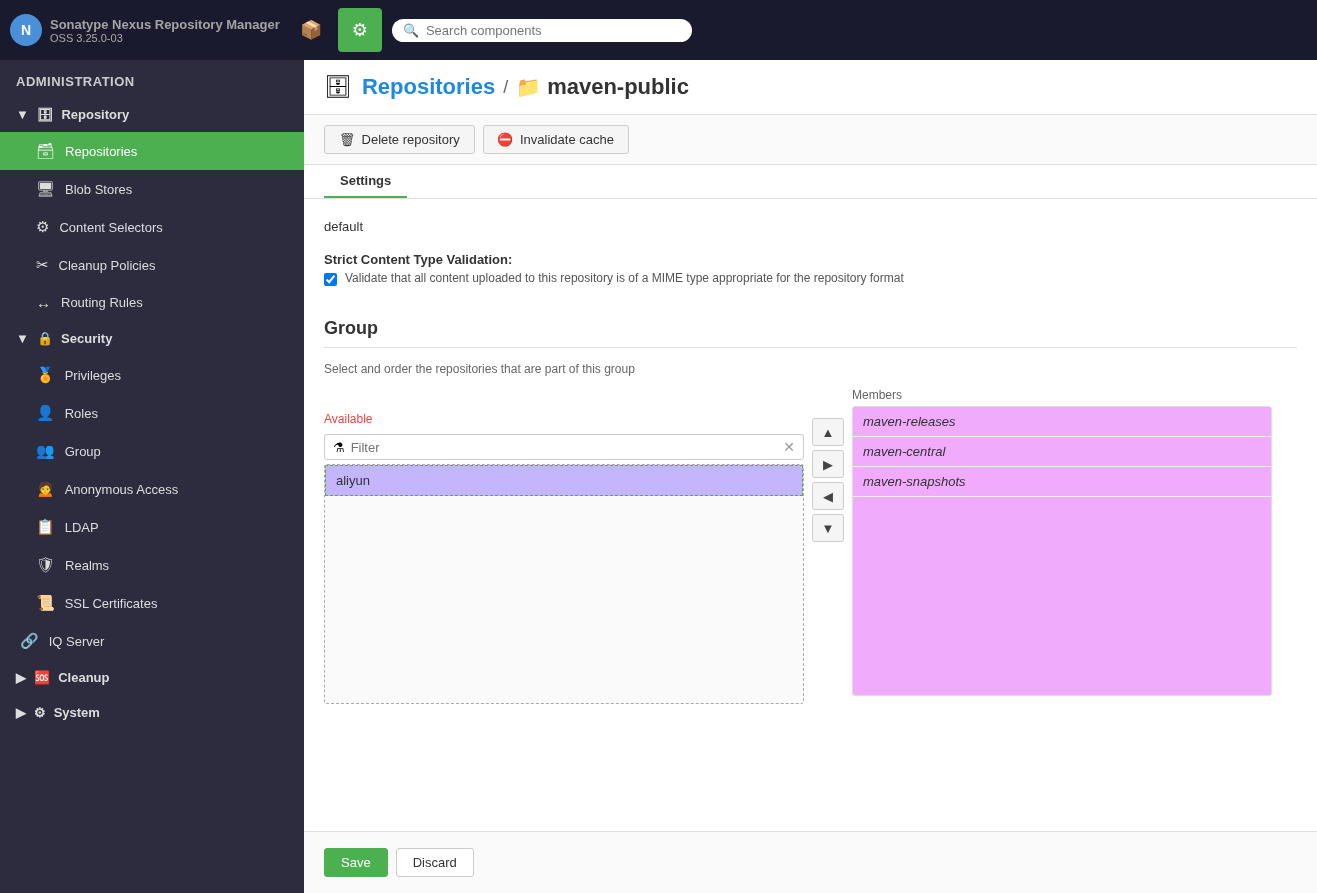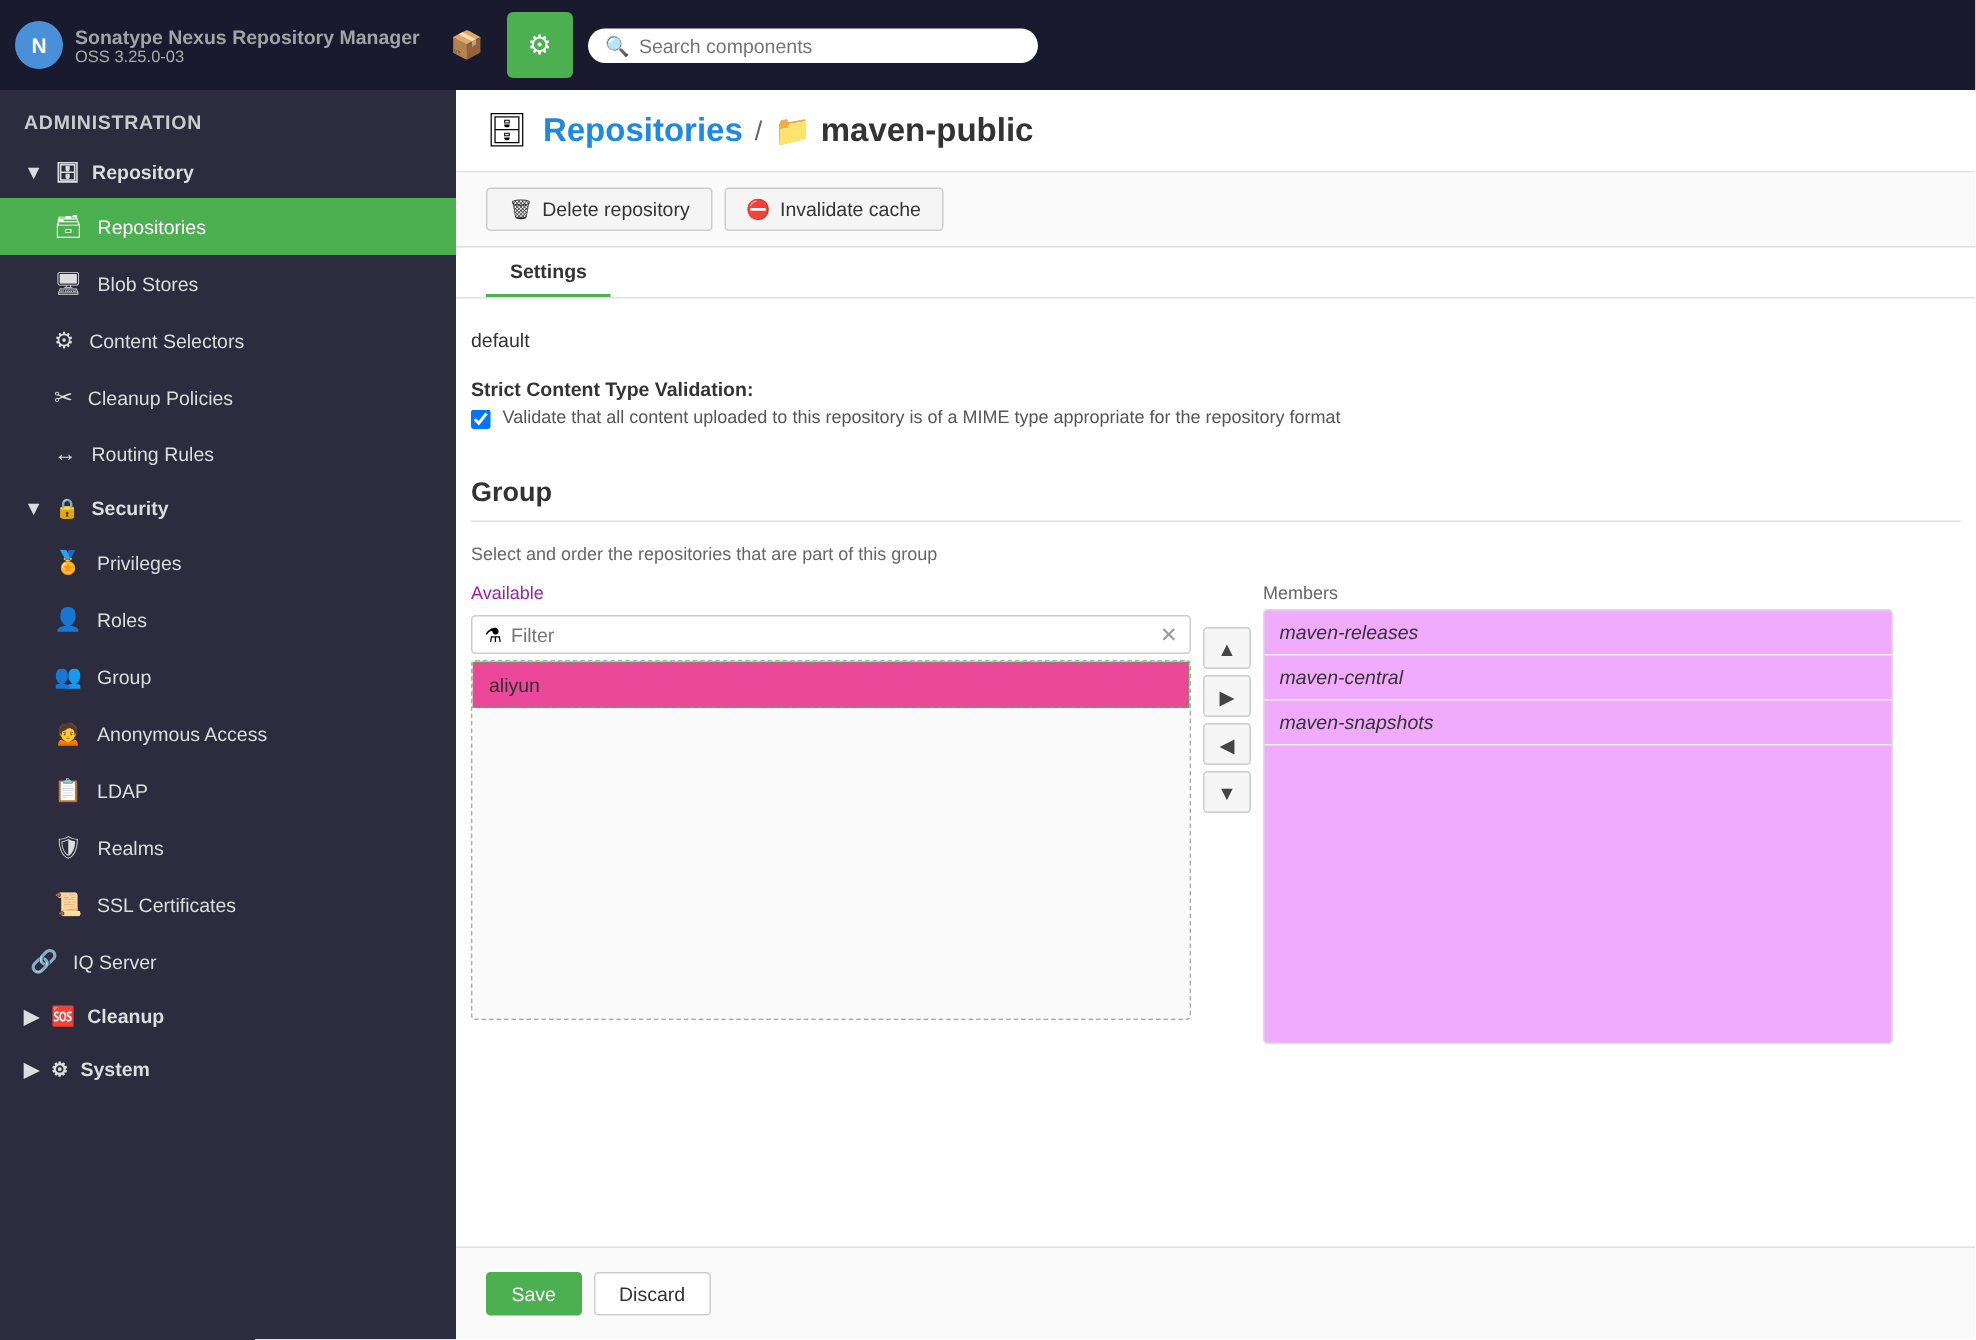--- a/index.html
+++ b/index.html
@@ -175,7 +175,7 @@
     }
 
     .settings-panel {
-      padding: 16px 10px;
+      padding: 16px 20px;
       flex: 1;
     }
     .field-row {

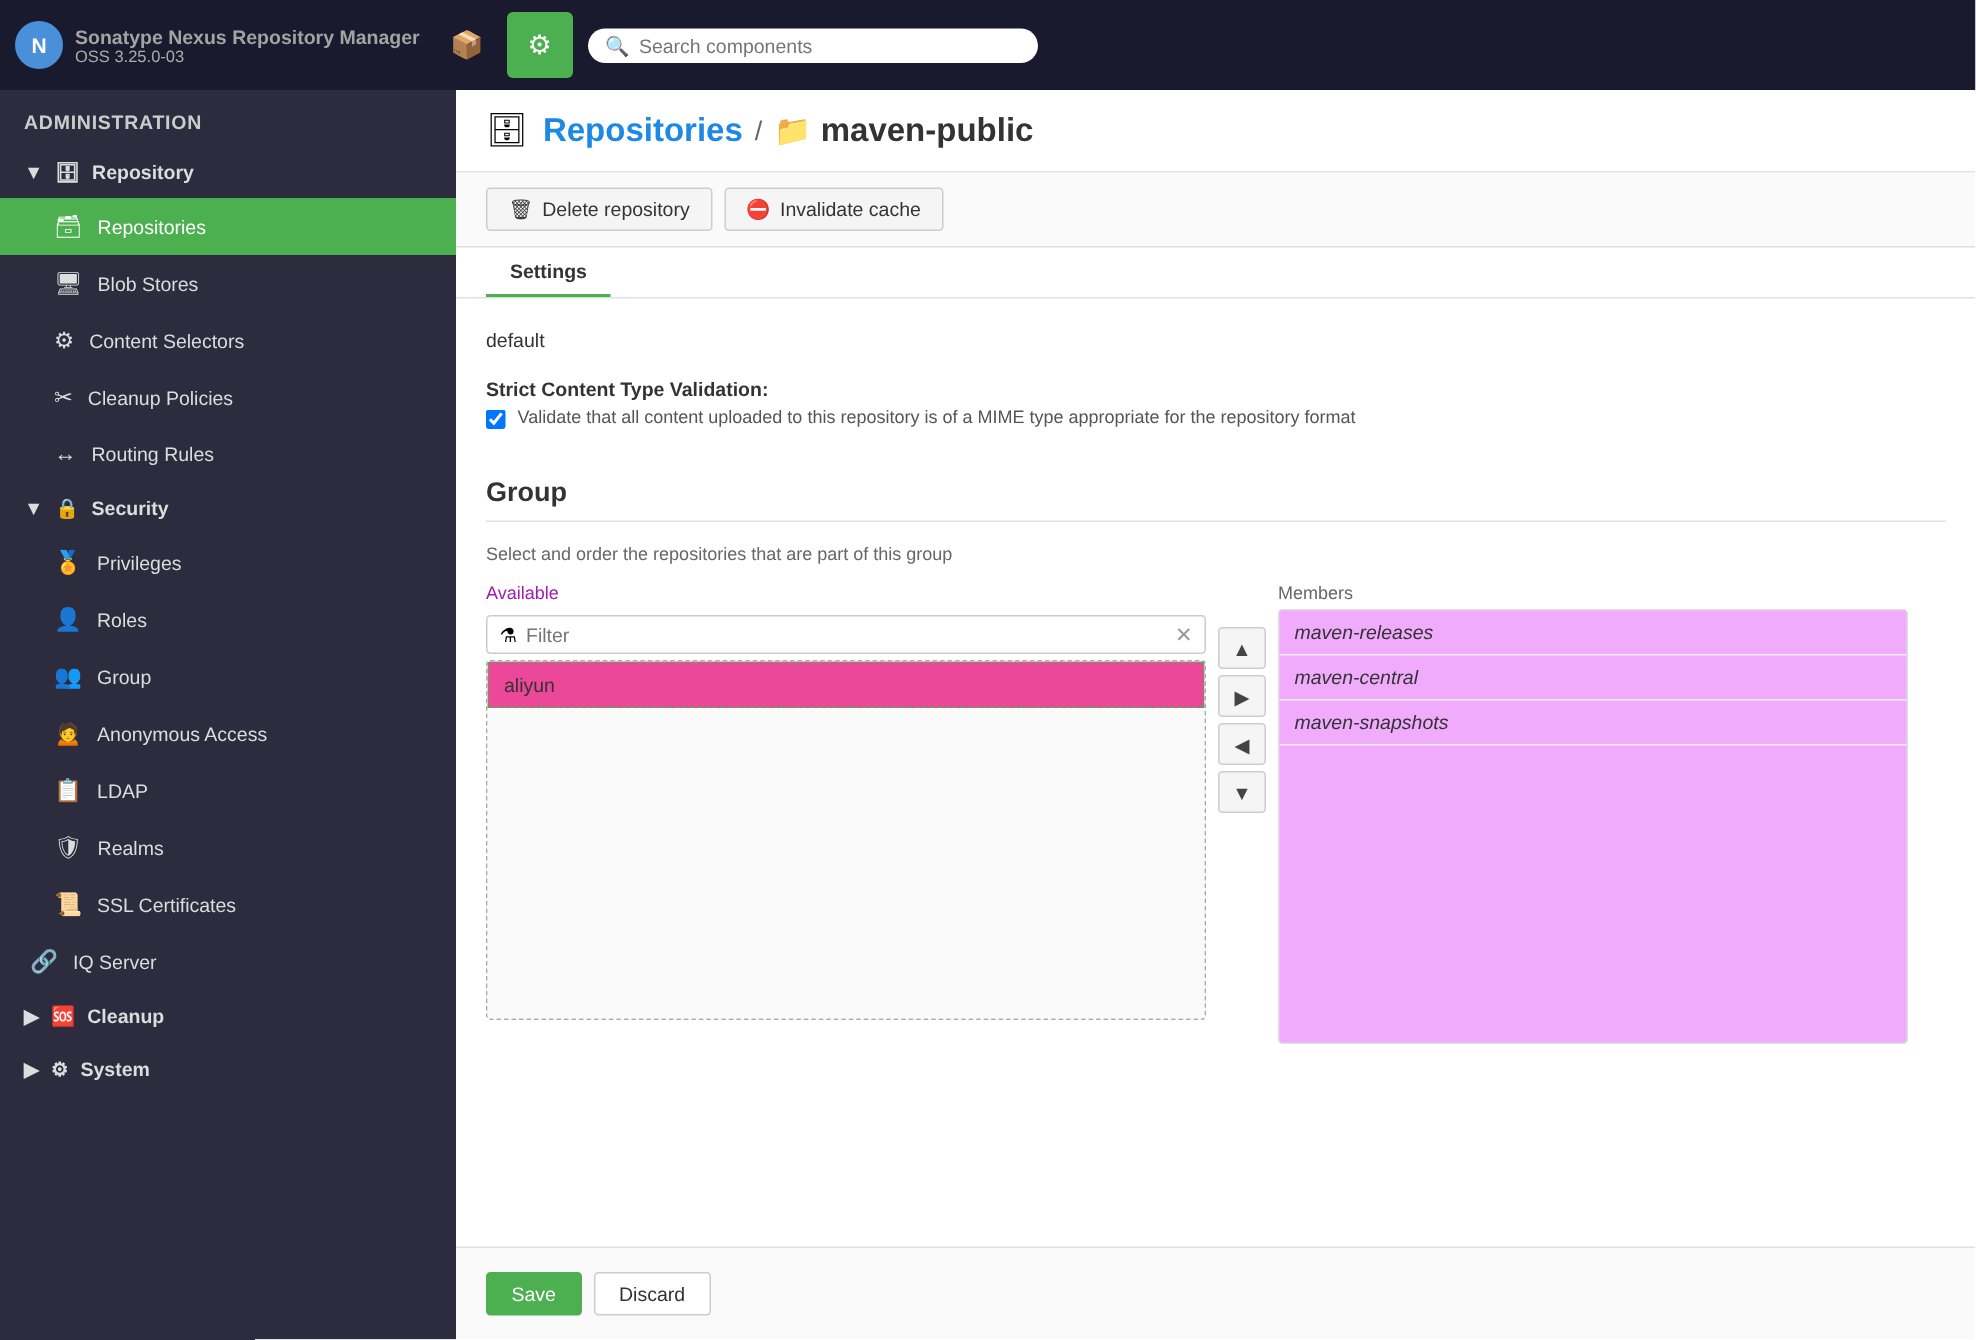--- a/index.html
+++ b/index.html
@@ -237,8 +237,9 @@
     }
     .transfer-panel-label {
       font-size: 12px;
-      color: #a21caf;
+      color: #ef4444;
       margin-bottom: 4px;
+      margin-top: 24px;
     }
     .filter-row {
       display: flex;

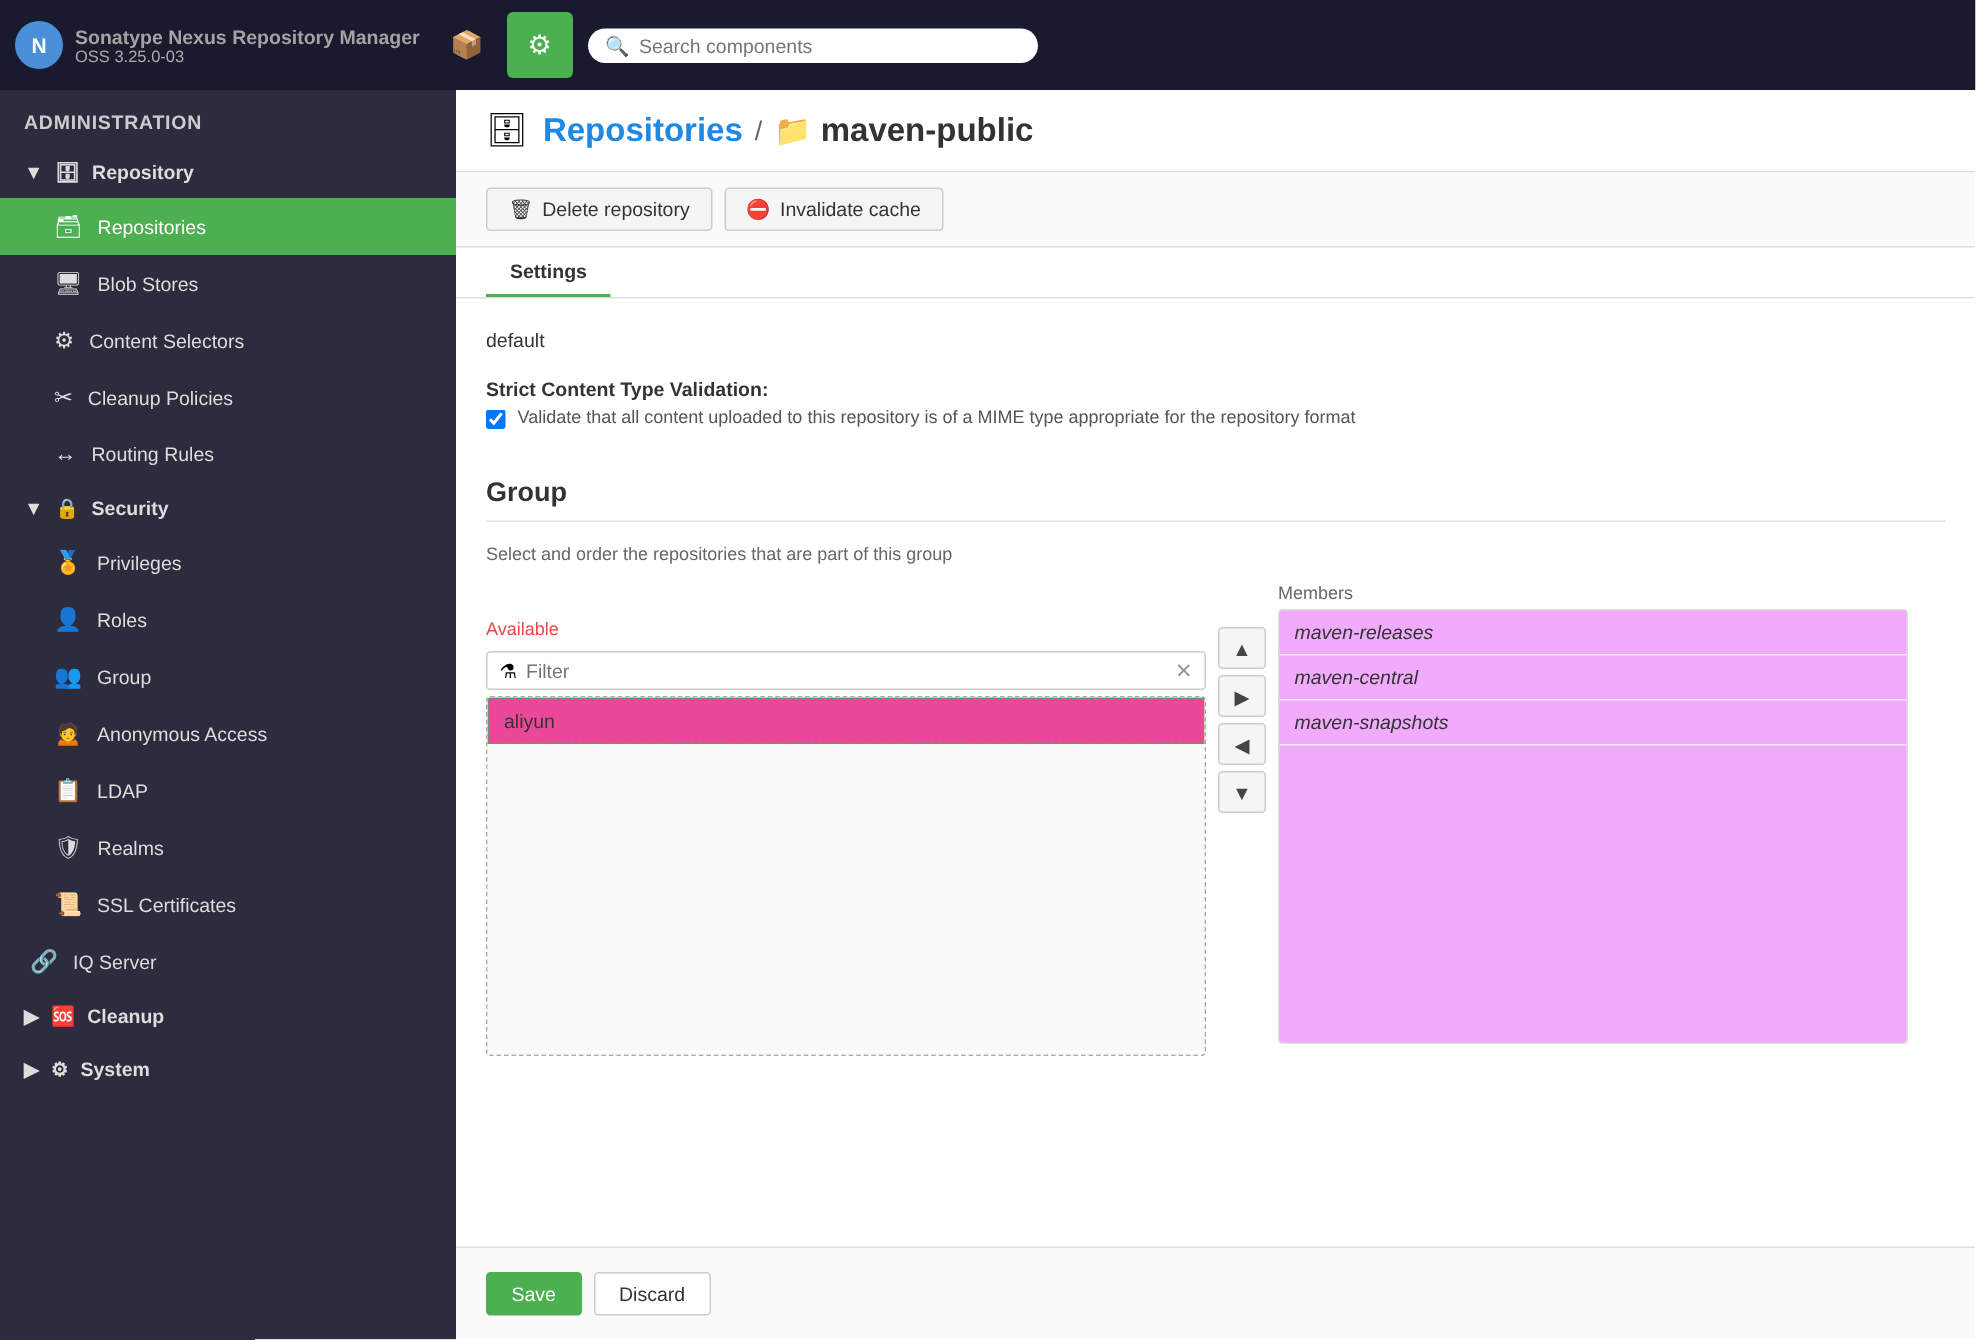--- a/index.html
+++ b/index.html
@@ -272,7 +272,7 @@
       font-size: 13px;
       color: #333;
     }
-    .available-item.selected { background: #ec4899; border: 1px dashed #4caf50; }
+    .available-item.selected { background: #c4b5fd; border: 1px dashed #4caf50; }
 
     .transfer-buttons {
       display: flex;

